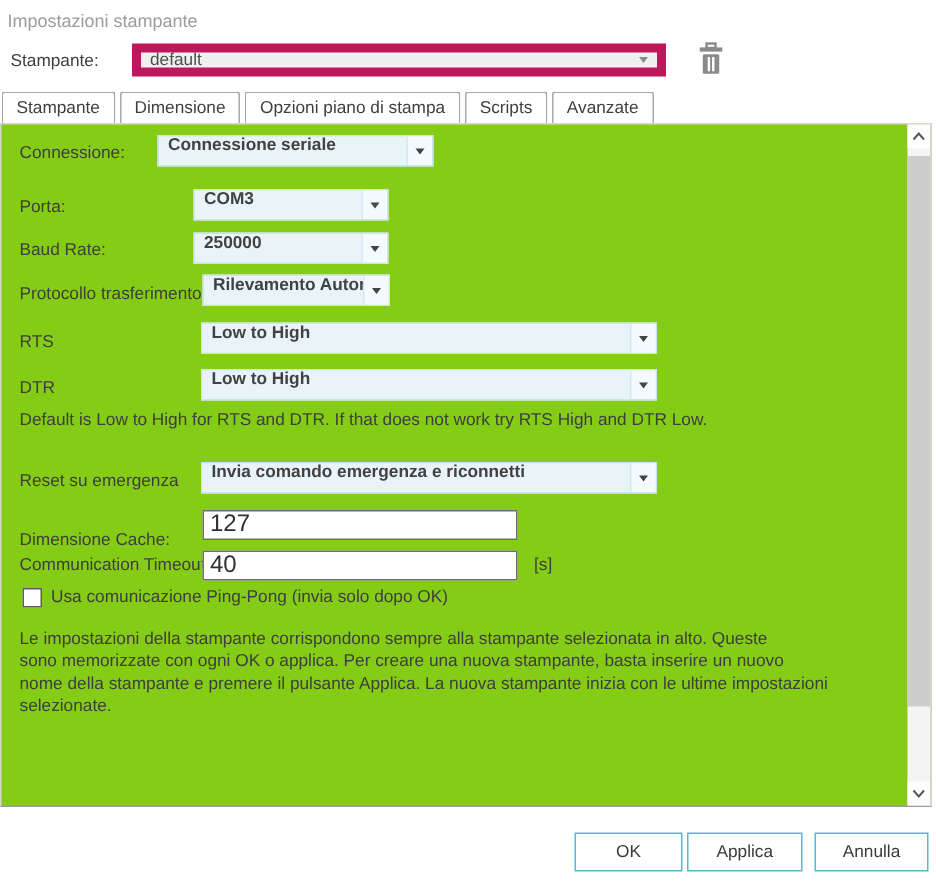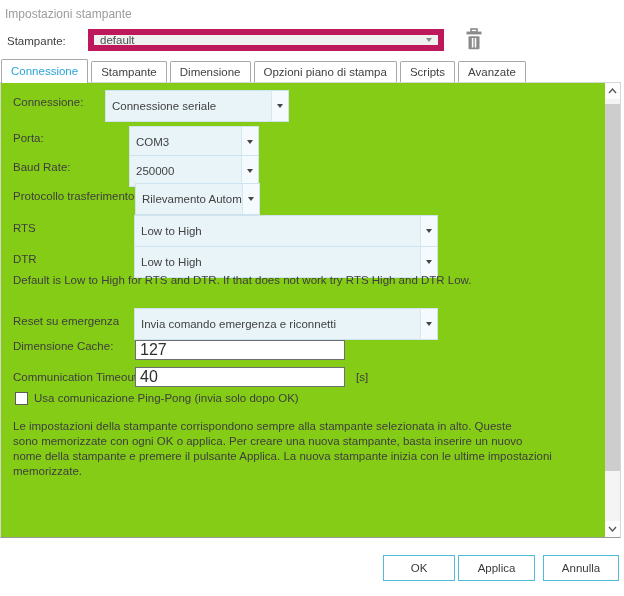--- a/index.html
+++ b/index.html
@@ -108,7 +108,6 @@
 </div>
 
 <div class="abs" id="tabstrip">
-  <div class="tab active">Connessione</div>
   <div class="tab">Stampante</div>
   <div class="tab">Dimensione</div>
   <div class="tab">Opzioni piano di stampa</div>

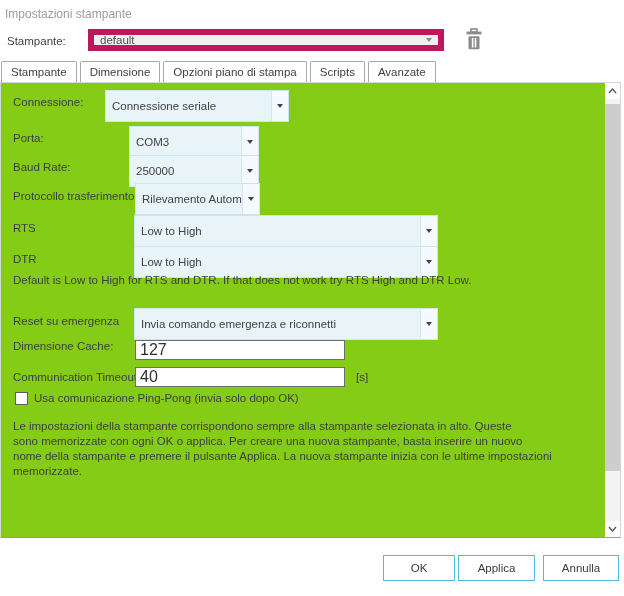--- a/index.html
+++ b/index.html
@@ -45,8 +45,8 @@
   .lbl{color:#3e3e3e;white-space:nowrap;}
 
   .combo{
-    background:#e9f4f9;border:1px solid #cfe3ee;box-sizing:border-box;height:32px;
-    display:flex;align-items:center;cursor:pointer;
+    background:#e9f4f9;border:1px solid #cfe3ee;box-sizing:border-box;height:21px;
+    display:flex;align-items:flex-start;cursor:pointer;font-weight:bold;
   }
   .combo .val{flex:1;padding-left:6px;color:#424242;white-space:nowrap;overflow:hidden;}
   .combo .btn{

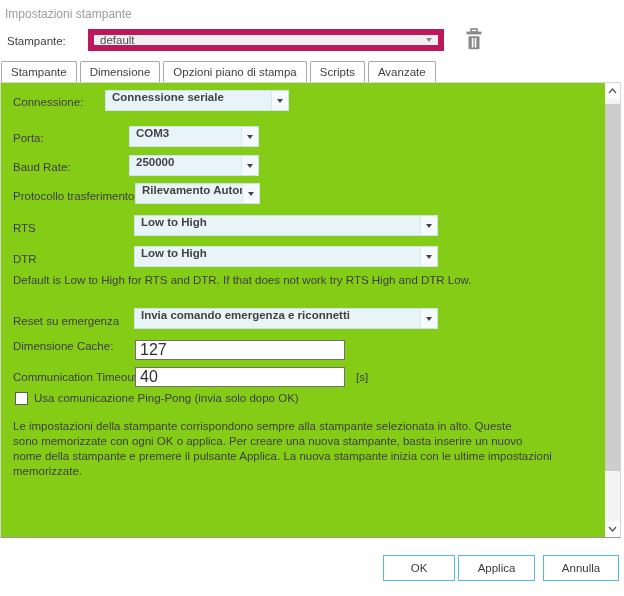--- a/index.html
+++ b/index.html
@@ -176,7 +176,7 @@
       </span>
   </div>
 
-  <div class="abs lbl" style="left:12px;top:257px;">Dimensione Cache:</div>
+  <div class="abs lbl" style="left:12px;top:271px;">Dimensione Cache:</div>
   <input class="abs txt" style="left: 134px; top: 257px; width: 210px;" value="127">
 
   <div class="abs lbl" style="left:12px;top:288px;">Communication Timeout:</div>

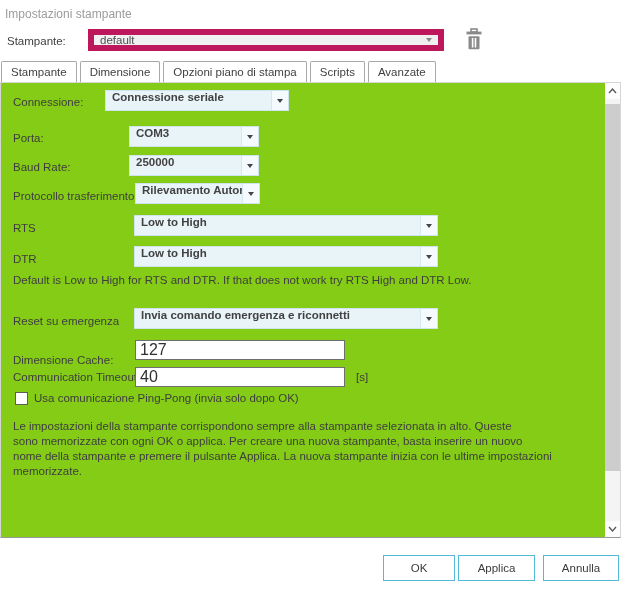--- a/index.html
+++ b/index.html
@@ -190,7 +190,7 @@
     <div class="info-line">Le impostazioni della stampante corrispondono sempre alla stampante selezionata in alto. Queste</div>
     <div class="info-line">sono memorizzate con ogni OK o applica. Per creare una nuova stampante, basta inserire un nuovo</div>
     <div class="info-line">nome della stampante e premere il pulsante Applica. La nuova stampante inizia con le ultime impostazioni</div>
-    <div class="info-line">memorizzate.</div>
+    <div class="info-line">selezionate.</div>
   </div>
 
   <div class="abs" id="vscroll">

